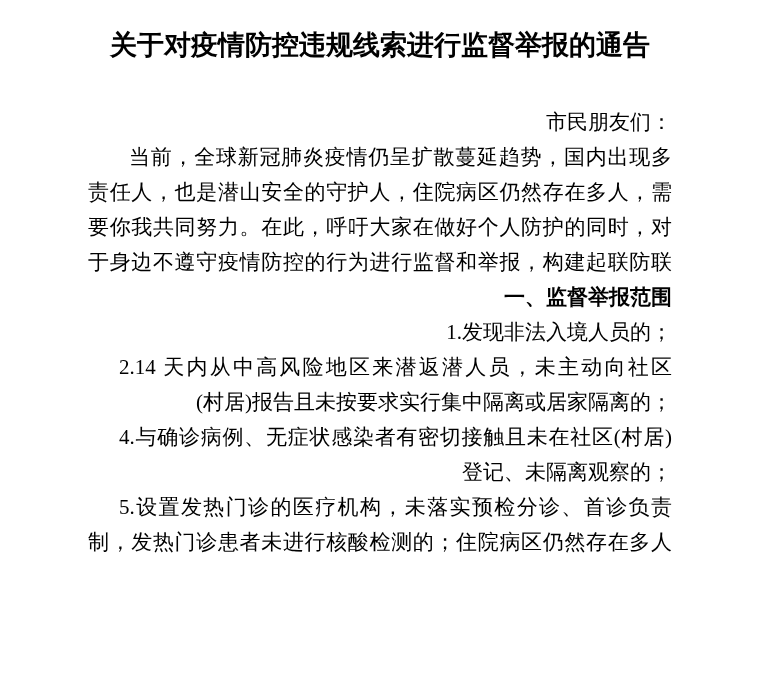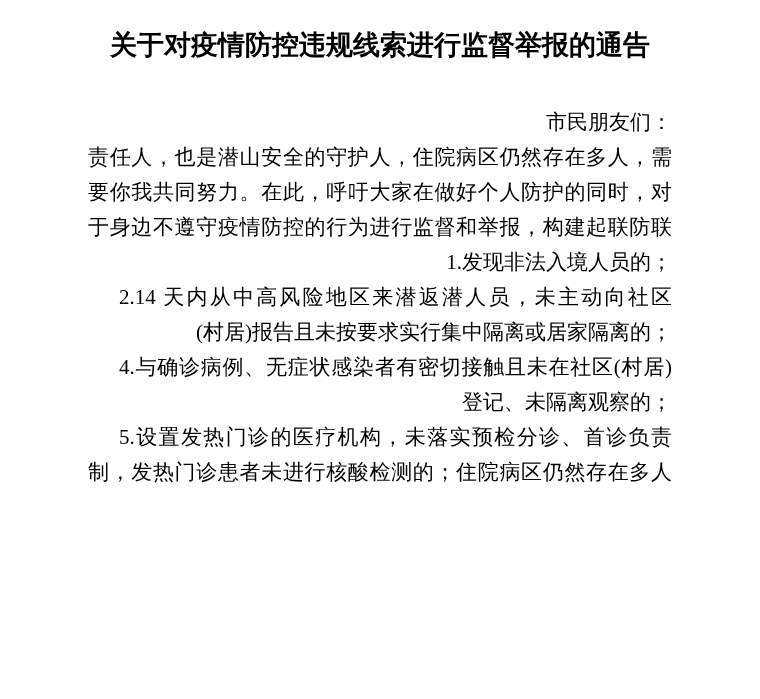--- a/index.html
+++ b/index.html
@@ -64,6 +64,7 @@
   <h1 class="doc-title">关于对疫情防控违规线索进行监督举报的通告</h1>
   <div class="doc-body">
       <div class="doc-line">市民朋友们：</div>
+      <div class="doc-line justify indent-para">当前，全球新冠肺炎疫情仍呈扩散蔓延趋势，国内出现多</div>
       <div class="doc-line justify">责任人，也是潜山安全的守护人，住院病区仍然存在多人，需</div>
       <div class="doc-line justify">要你我共同努力。在此，呼吁大家在做好个人防护的同时，对</div>
       <div class="doc-line justify">于身边不遵守疫情防控的行为进行监督和举报，构建起联防联</div>

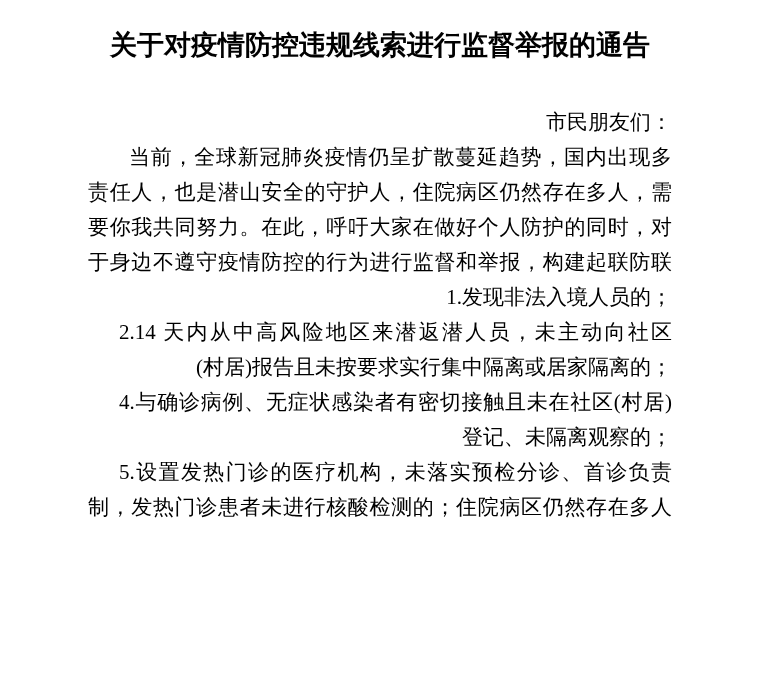--- a/index.html
+++ b/index.html
@@ -68,6 +68,7 @@
       <div class="doc-line justify">责任人，也是潜山安全的守护人，住院病区仍然存在多人，需</div>
       <div class="doc-line justify">要你我共同努力。在此，呼吁大家在做好个人防护的同时，对</div>
       <div class="doc-line justify">于身边不遵守疫情防控的行为进行监督和举报，构建起联防联</div>
+      <div class="doc-line bold indent-heading">一、监督举报范围</div>
       <div class="doc-line indent-list">1.发现非法入境人员的；</div>
       <div class="doc-line justify indent-list">2.14 天内从中高风险地区来潜返潜人员，未主动向社区</div>
       <div class="doc-line">(村居)报告且未按要求实行集中隔离或居家隔离的；</div>

